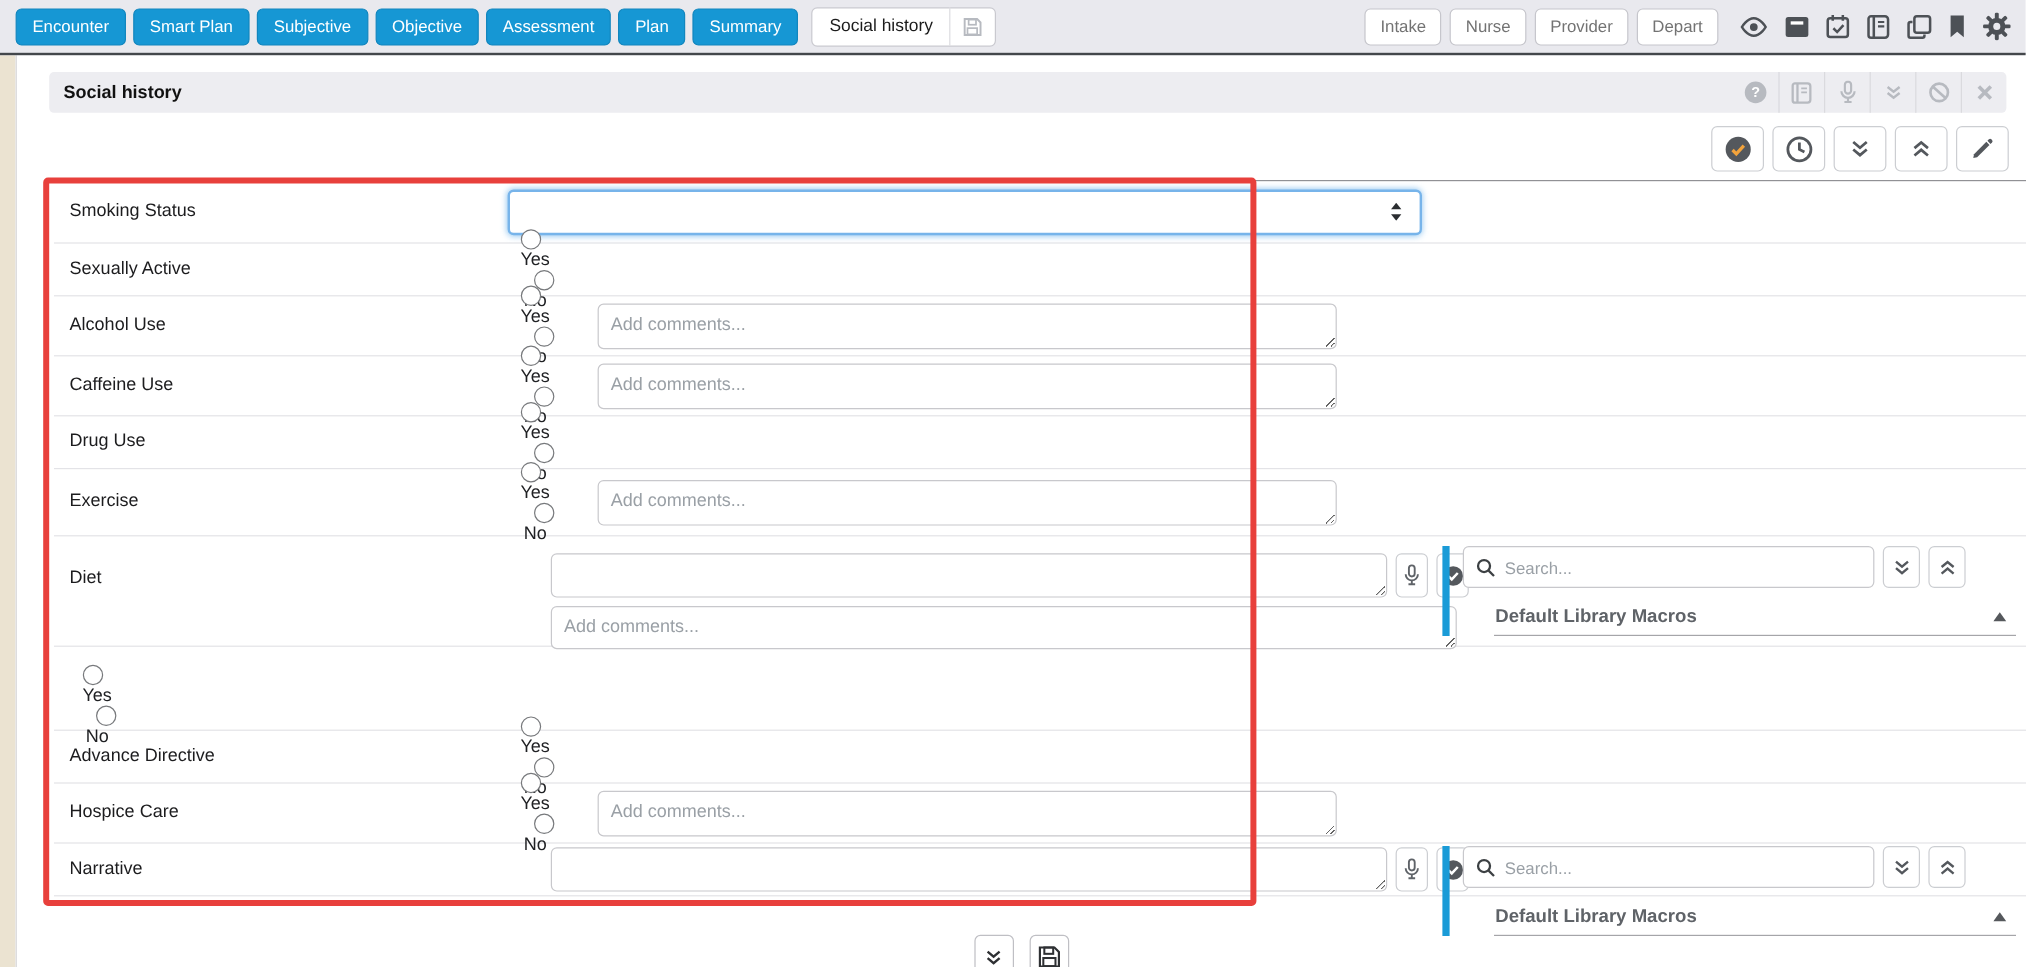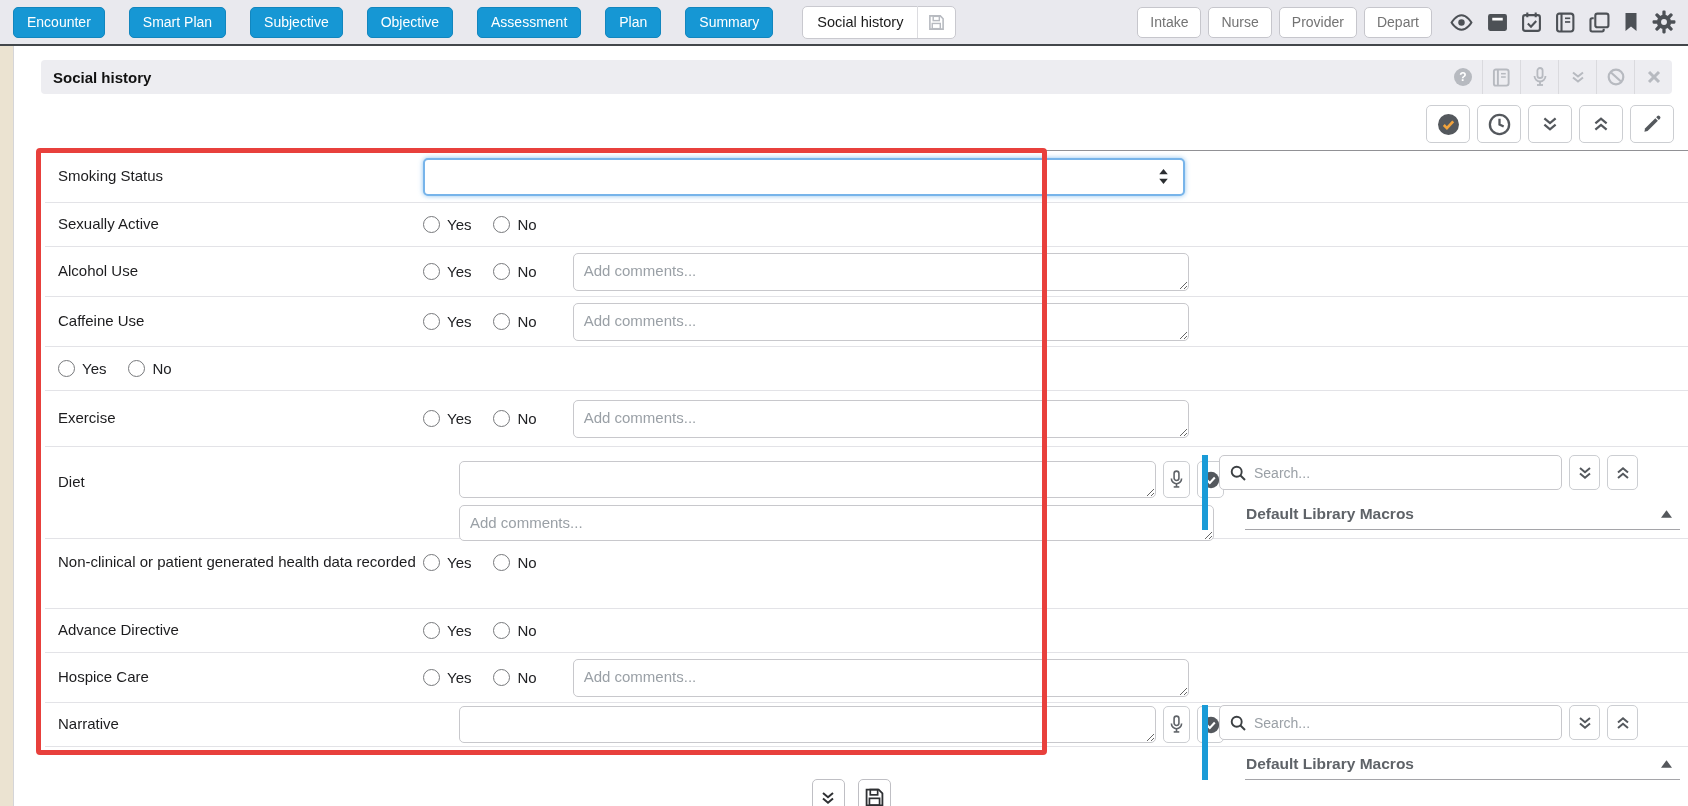--- a/index.html
+++ b/index.html
@@ -9,7 +9,7 @@
   
   .topbar { position:absolute; top:0; left:0; right:0; height:46px; background:#e9e9ee;
     border-bottom:2px solid #43474b; display:flex; align-items:center; padding:0 12px 0 13px; z-index:5; }
-  .nav-left { display:flex; gap:24px; align-items:center; }
+  .nav-left { display:flex; gap:6px; align-items:center; }
   .btn-blue { height:31px; padding:0 13px; background:#1697d4; border:1px solid #1286be;
     border-radius:5px; color:#fff; font-size:14px; display:flex; align-items:center; cursor:pointer; white-space:nowrap; }
   .tab-active { height:33px; background:#fff; border:1px solid #c9c9cf; border-radius:5px;

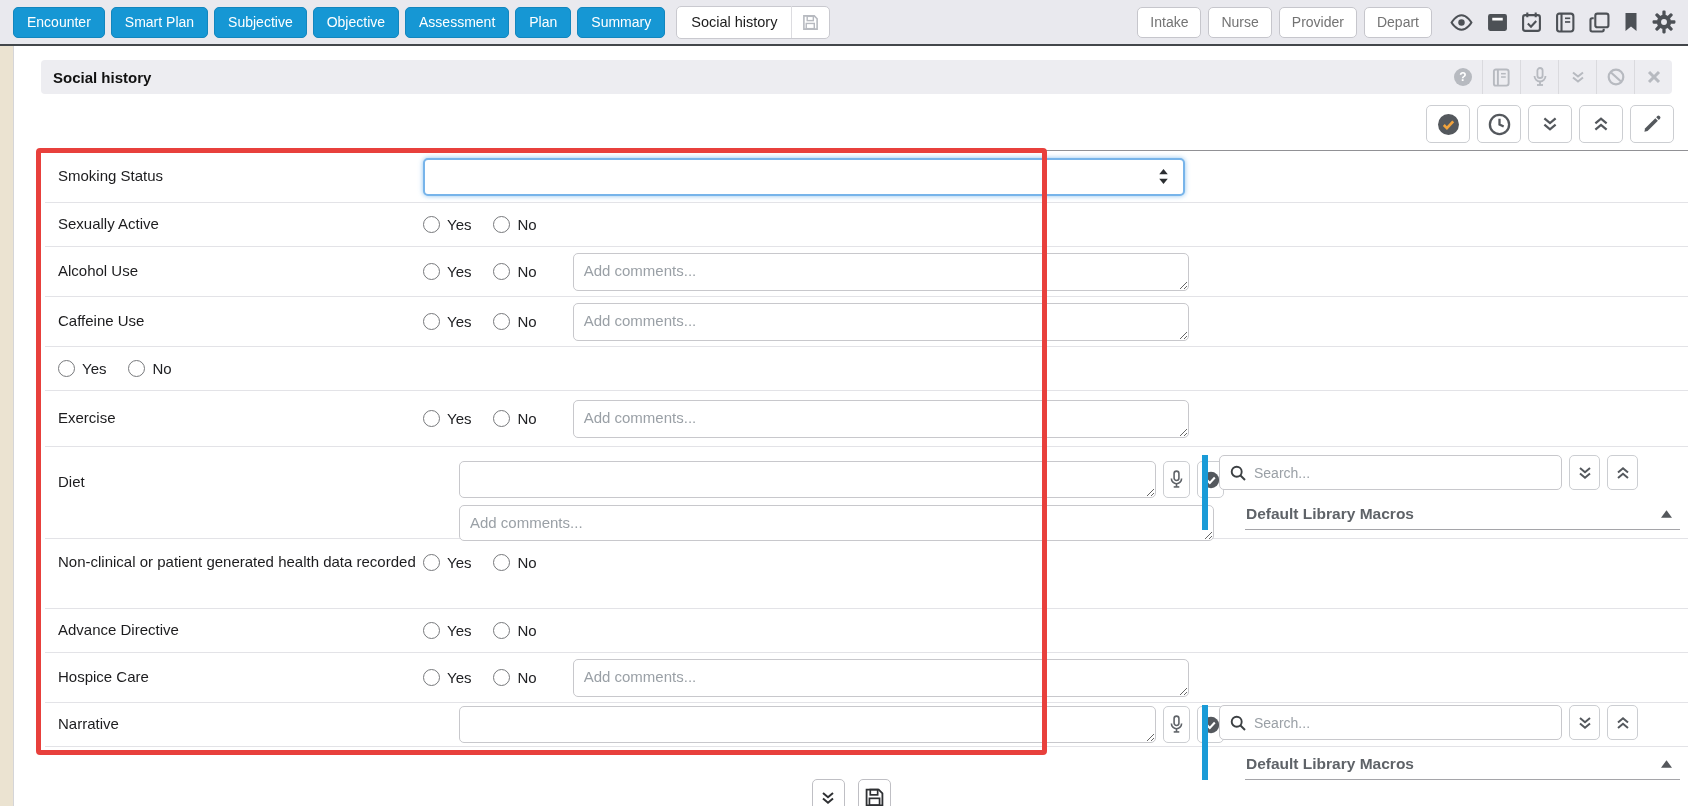--- a/index.html
+++ b/index.html
@@ -52,7 +52,7 @@
     box-shadow:0 0 5px rgba(102,175,233,.75); display:flex; align-items:center; justify-content:flex-end;
     padding-right:14px; cursor:pointer; }
 
-  .radio-group { display:flex; align-items:center; }
+  .radio-group { display:flex; align-items:center;flex-direction:column; }
   .radio { width:17px; height:17px; border:1px solid #77797c; border-radius:50%; background:#fff; cursor:pointer; flex-shrink:0; }
   .radio-lab { font-size:15px; color:#202124; margin-left:7px; }
   .rg-no { margin-left:22px; }

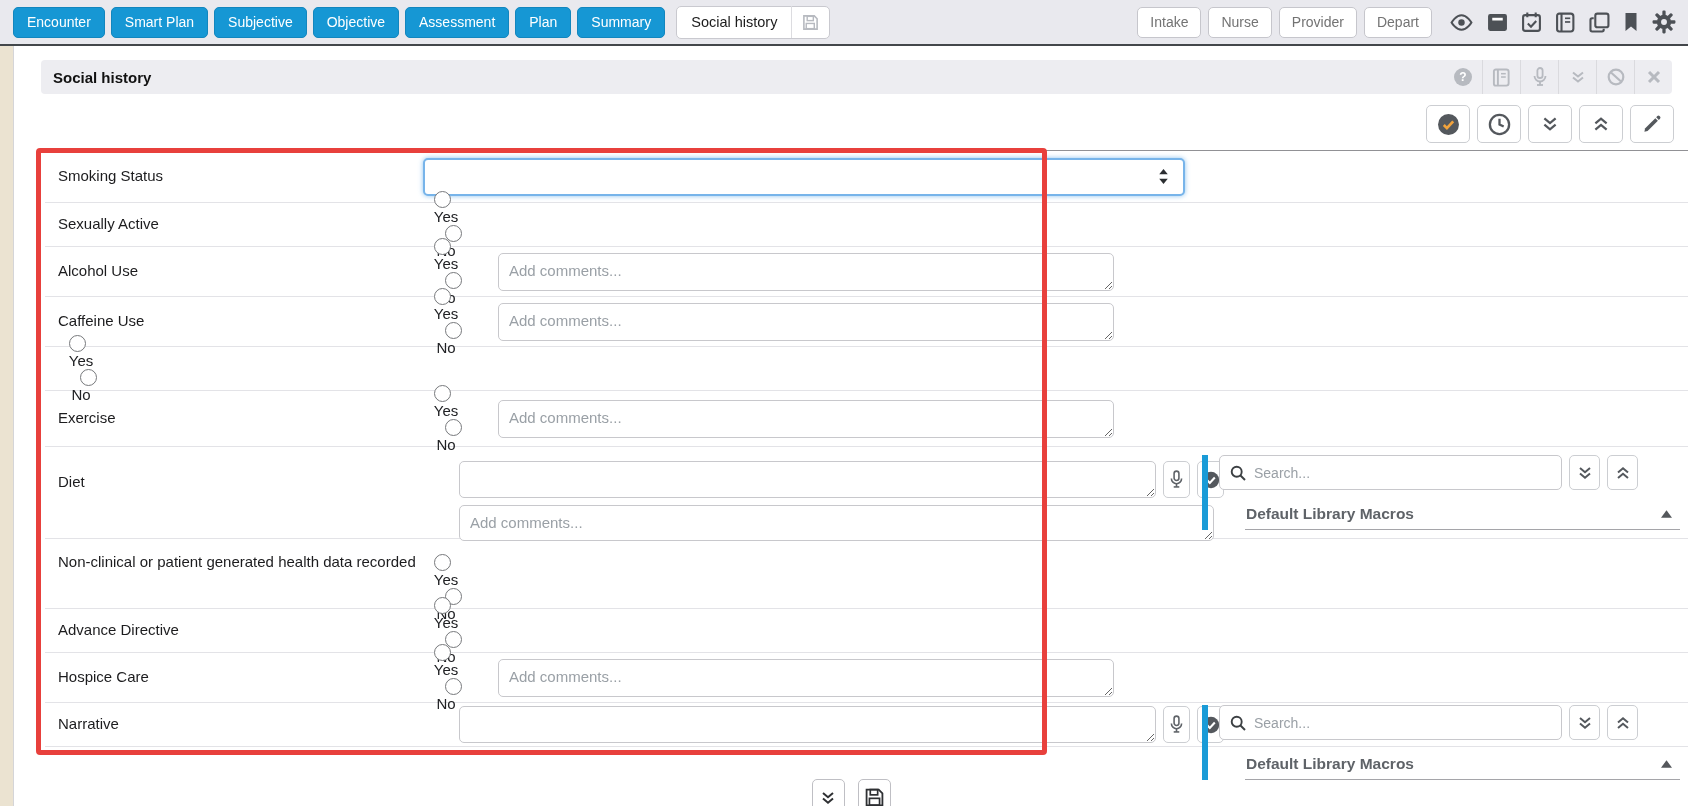--- a/index.html
+++ b/index.html
@@ -315,6 +315,7 @@
     </div>
 
     <div class="frow h44">
+      <div class="flabel">Drug Use</div>
       <div class="fctrl">
         <div class="radio-group">
           <span class="radio"></span>

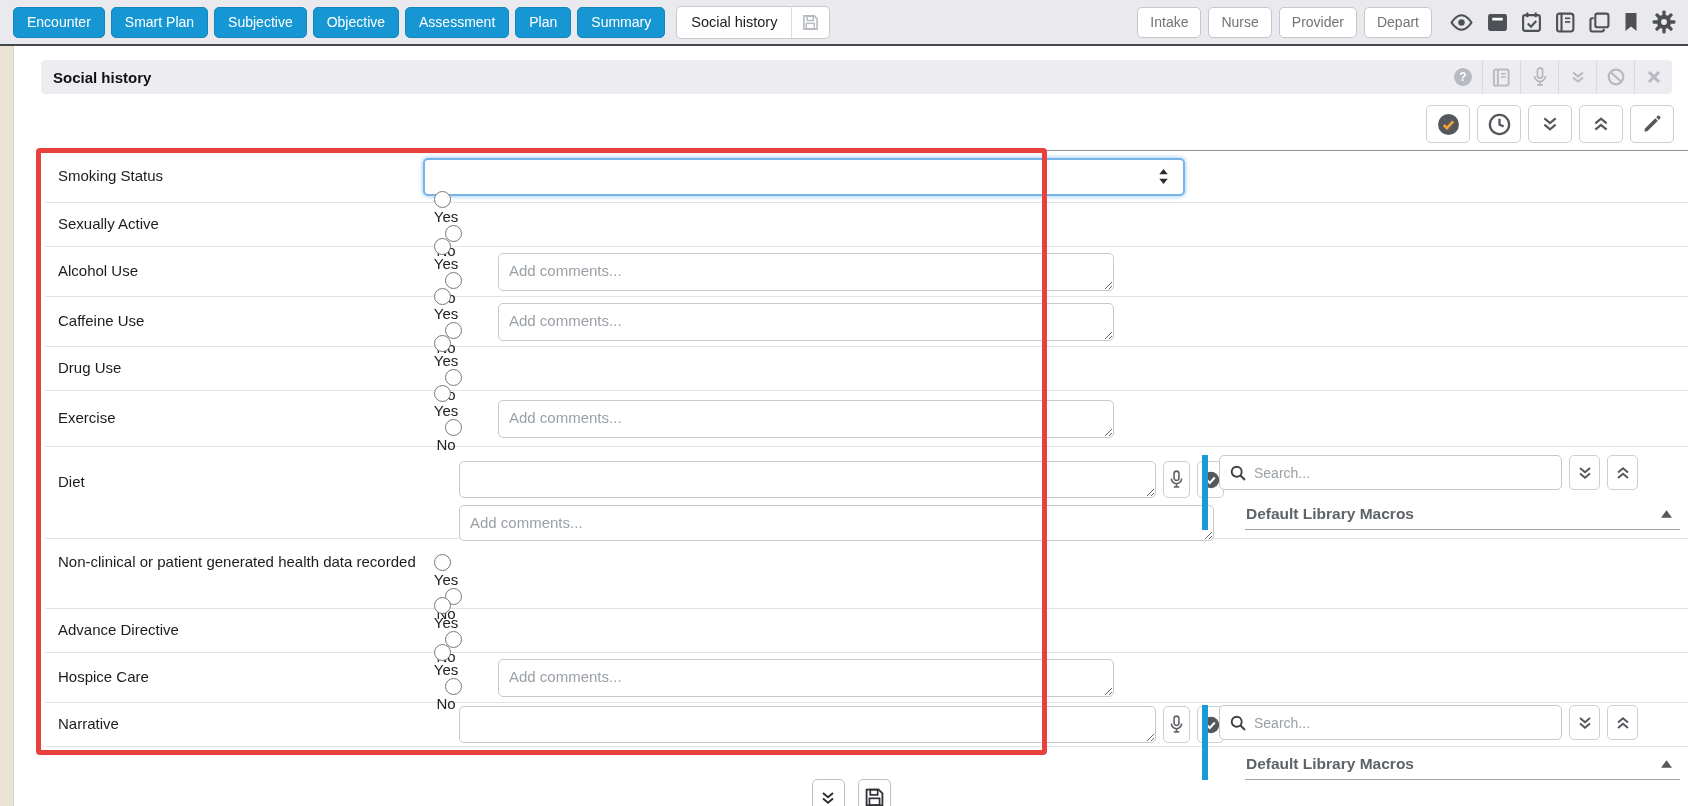--- a/index.html
+++ b/index.html
@@ -364,7 +364,6 @@
     </div>
 
     <div class="frow h70 row-top">
-      <div class="flabel">Non-clinical or patient generated health data recorded</div>
       <div class="fctrl" style="padding-top:1px">
         <div class="radio-group">
           <span class="radio"></span>

